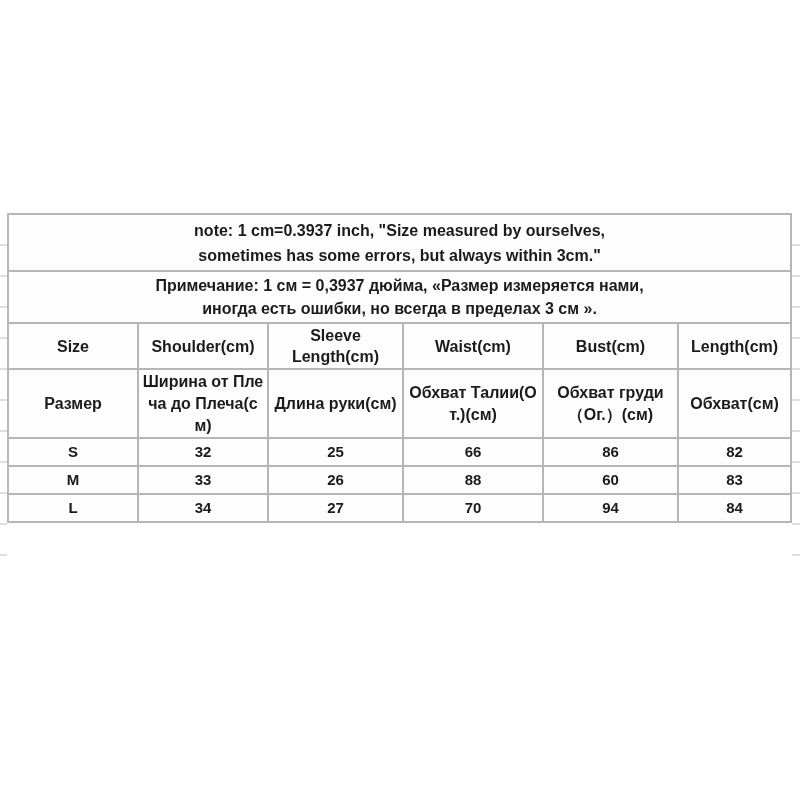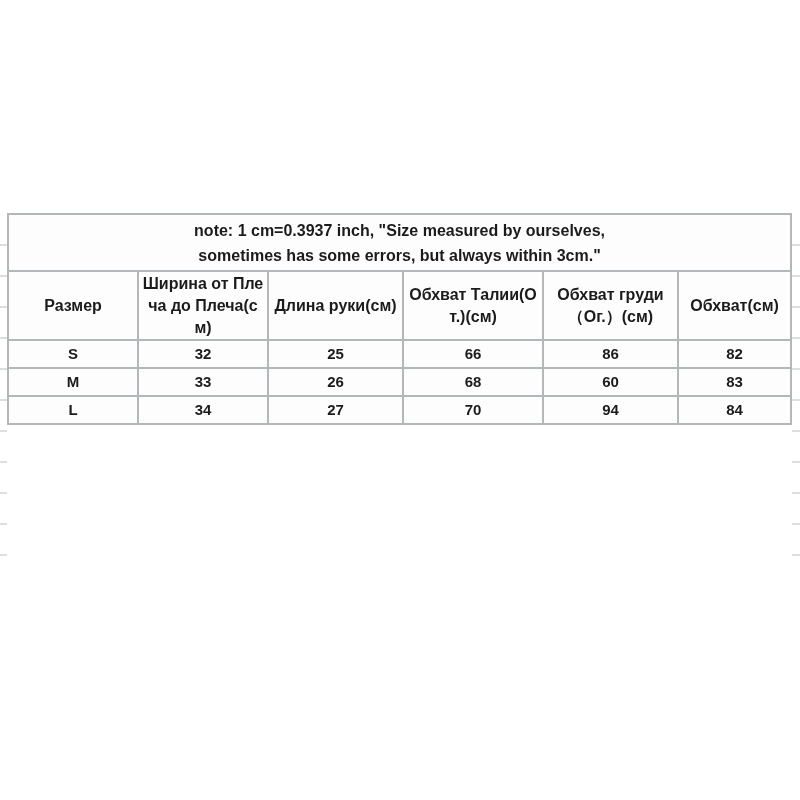--- a/index.html
+++ b/index.html
@@ -85,6 +85,10 @@
         <td colspan="6" class="multiline">note: 1 cm=0.3937 inch, "Size measured by ourselves,
 sometimes has some errors, but always within 3cm."</td>
       </tr>
+      <tr class="note-row-ru">
+        <td colspan="6" class="multiline">Примечание: 1 см = 0,3937 дюйма, «Размер измеряется нами,
+иногда есть ошибки, но всегда в пределах 3 см ».</td>
+      </tr>
       <tr class="header-ru">
         <td class="multiline">Размер</td>
         <td class="multiline">Ширина от Пле

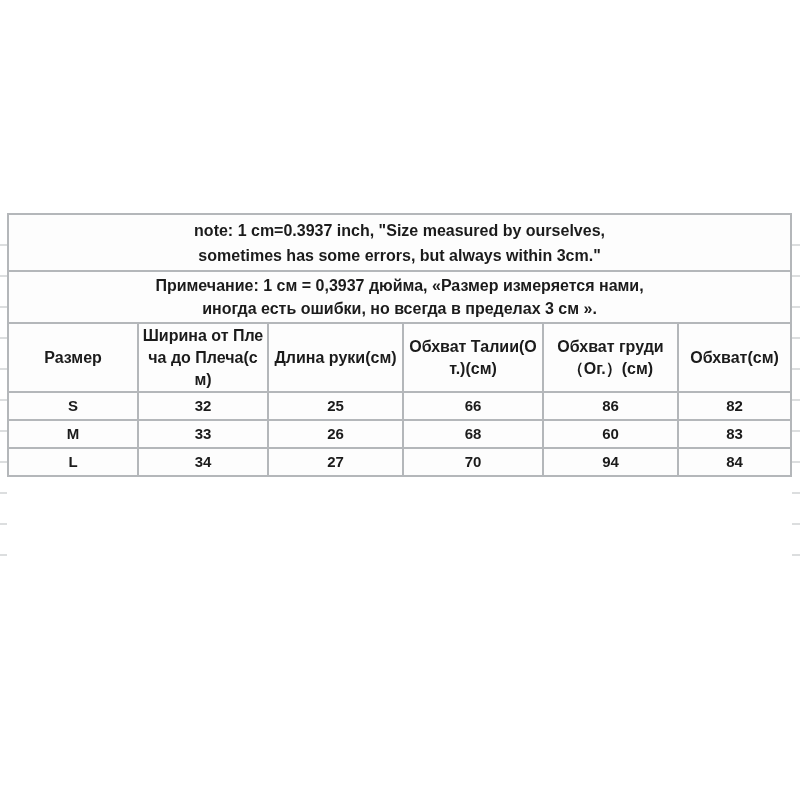--- a/index.html
+++ b/index.html
@@ -89,6 +89,15 @@
         <td colspan="6" class="multiline">Примечание: 1 см = 0,3937 дюйма, «Размер измеряется нами,
 иногда есть ошибки, но всегда в пределах 3 см ».</td>
       </tr>
+      <tr class="header-en">
+        <td class="multiline">Size</td>
+        <td class="multiline">Shoulder(cm)</td>
+        <td class="multiline">Sleeve
+Length(cm)</td>
+        <td class="multiline">Waist(cm)</td>
+        <td class="multiline">Bust(cm)</td>
+        <td class="multiline">Length(cm)</td>
+      </tr>
       <tr class="header-ru">
         <td class="multiline">Размер</td>
         <td class="multiline">Ширина от Пле

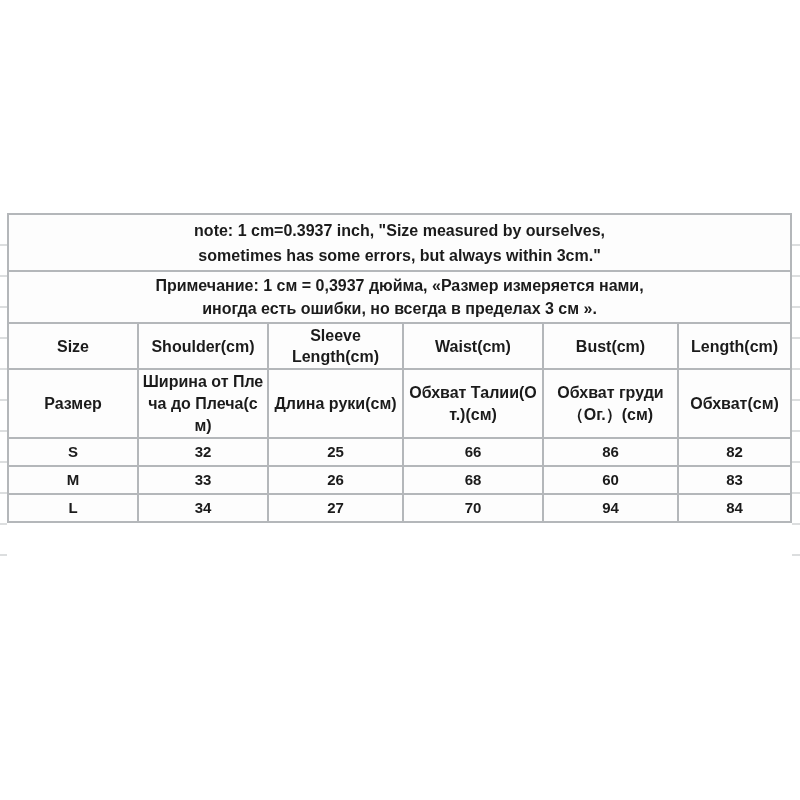--- a/index.html
+++ b/index.html
@@ -122,7 +122,7 @@
         <td>M</td>
         <td>33</td>
         <td>26</td>
-        <td>68</td>
+        <td>88</td>
         <td>60</td>
         <td>83</td>
       </tr>

